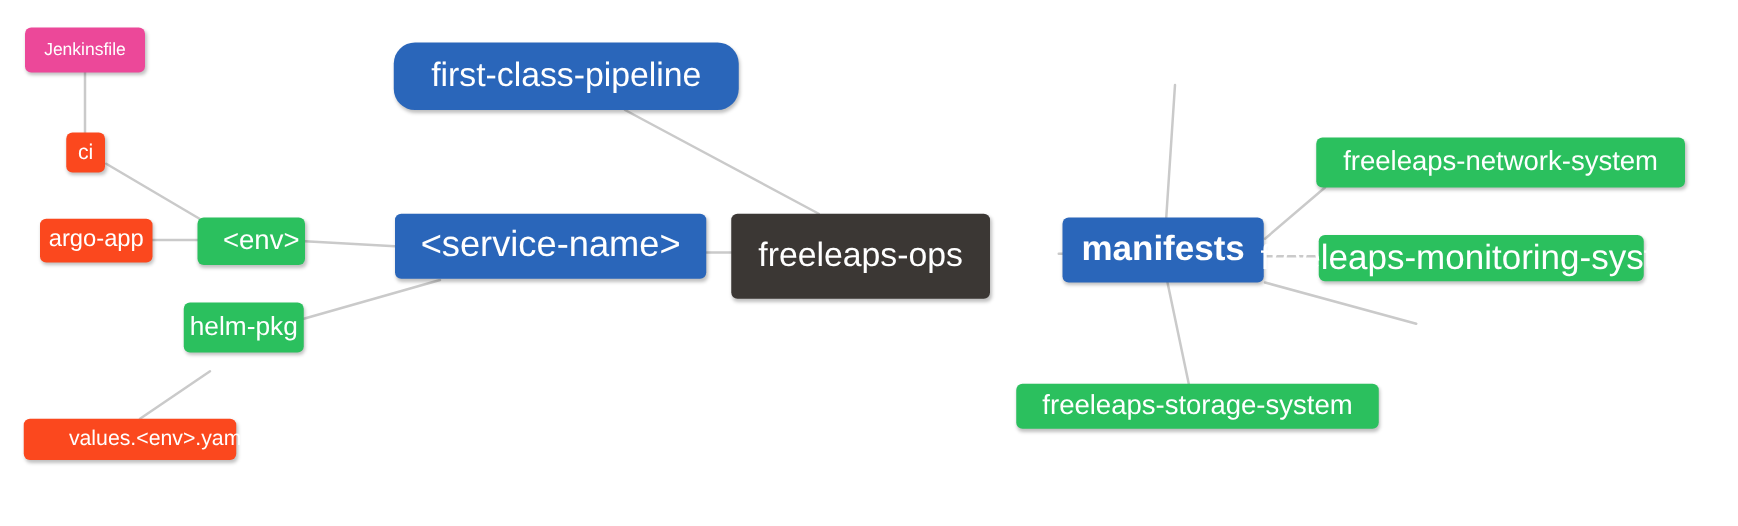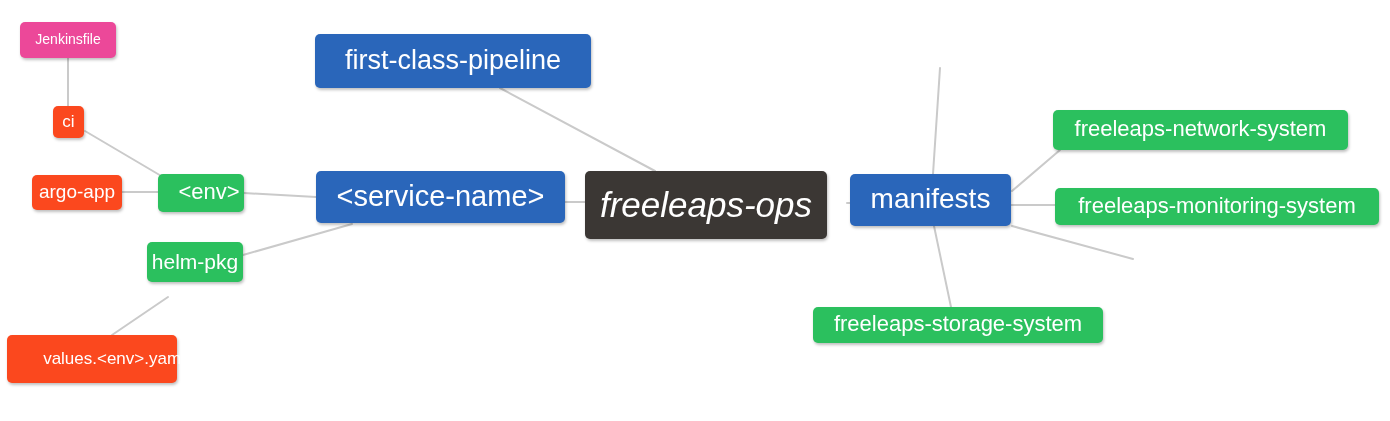--- a/index.html
+++ b/index.html
@@ -80,7 +80,7 @@
   <div class="node n-env" style="background-color: rgb(43, 192, 94);">&lt;env&gt;</div>
   <div class="node n-helm-pkg" style="background-color: rgb(43, 192, 94);">helm-pkg</div>
   <div class="node n-values" style="background-color: rgb(251, 72, 30);">values.&lt;env&gt;.yaml</div>
-  <div class="node n-fcp" style="background-color: rgb(42, 102, 186);">first-class-pipeline</div>
+  <div class="node n-fcp" style="background-color: rgb(42, 102, 186); border-radius: 17px;">first-class-pipeline</div>
   <div class="node n-service" style="background-color: rgb(42, 102, 186);">&lt;service-name&gt;</div>
   <div class="node n-ops" style="background-color: rgb(59, 55, 52);">freeleaps-ops</div>
   <div class="node n-manifests" style="background-color: rgb(42, 102, 186);">manifests</div>

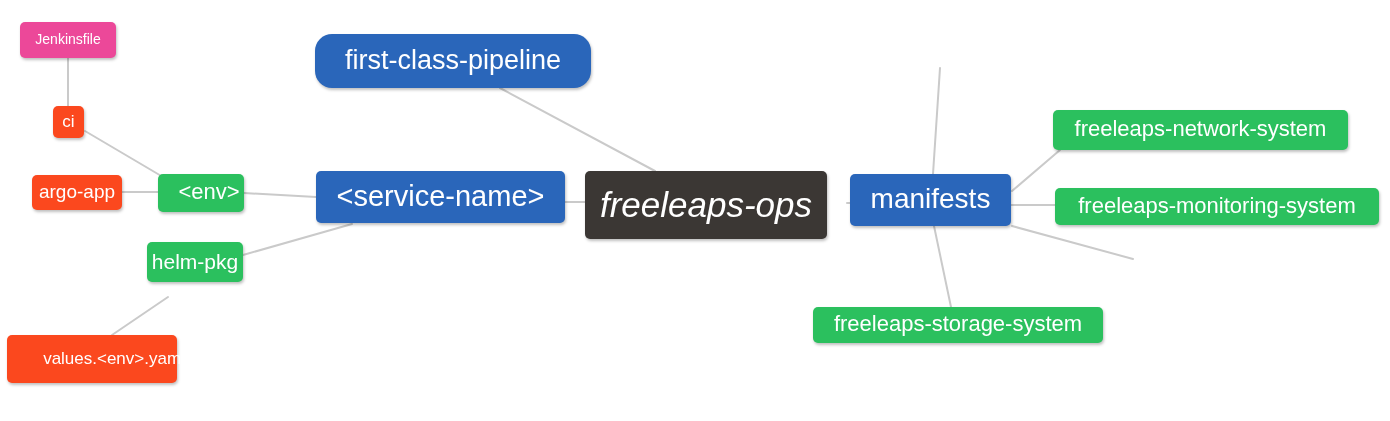--- a/index.html
+++ b/index.html
@@ -44,7 +44,7 @@
   .n-values      { left: 7px;   top: 335px; width: 170px; height: 48px; font-size: 17px; padding-left: 44px; }
   .n-fcp         { left: 315px; top: 34px;  width: 276px; height: 54px; font-size: 27px; }
   .n-service     { left: 316px; top: 171px; width: 249px; height: 52px; font-size: 29px; }
-  .n-ops         { left: 585px; top: 171px; width: 242px; height: 68px; font-size: 35px; font-style: italic; }
+  .n-ops         { left: 585px; top: 171px; width: 207px; height: 68px; font-size: 27px; }
   .n-manifests   { left: 850px; top: 174px; width: 161px; height: 52px; font-size: 28px; }
   .n-devops      { left: 797px; top: 28px;  width: 293px; height: 40px; font-size: 22px; }
   .n-network     { left: 1053px;top: 110px; width: 295px; height: 40px; font-size: 22px; }

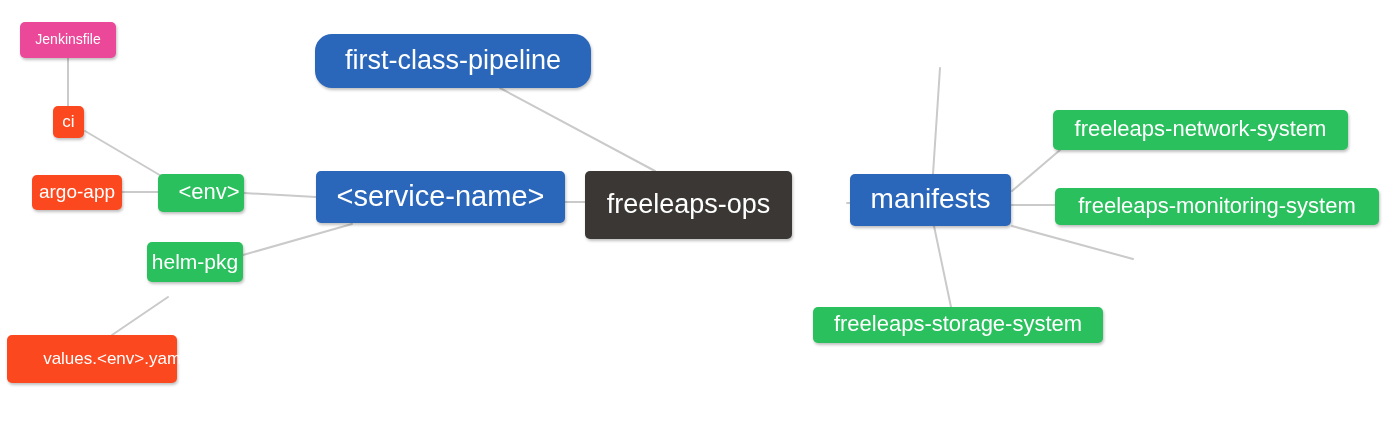--- a/index.html
+++ b/index.html
@@ -83,7 +83,7 @@
   <div class="node n-fcp" style="background-color: rgb(42, 102, 186); border-radius: 17px;">first-class-pipeline</div>
   <div class="node n-service" style="background-color: rgb(42, 102, 186);">&lt;service-name&gt;</div>
   <div class="node n-ops" style="background-color: rgb(59, 55, 52);">freeleaps-ops</div>
-  <div class="node n-manifests" style="background-color: rgb(42, 102, 186);">manifests</div>
+  <div class="node n-manifests" style="background-color: rgb(42, 102, 186); font-weight: bold;">manifests</div>
   <div class="node n-network" style="background-color: rgb(43, 192, 94);">freeleaps-network-system</div>
   <div class="node n-monitoring" style="background-color: rgb(43, 192, 94);">freeleaps-monitoring-system</div>
   <div class="node n-storage" style="background-color: rgb(43, 192, 94);">freeleaps-storage-system</div>

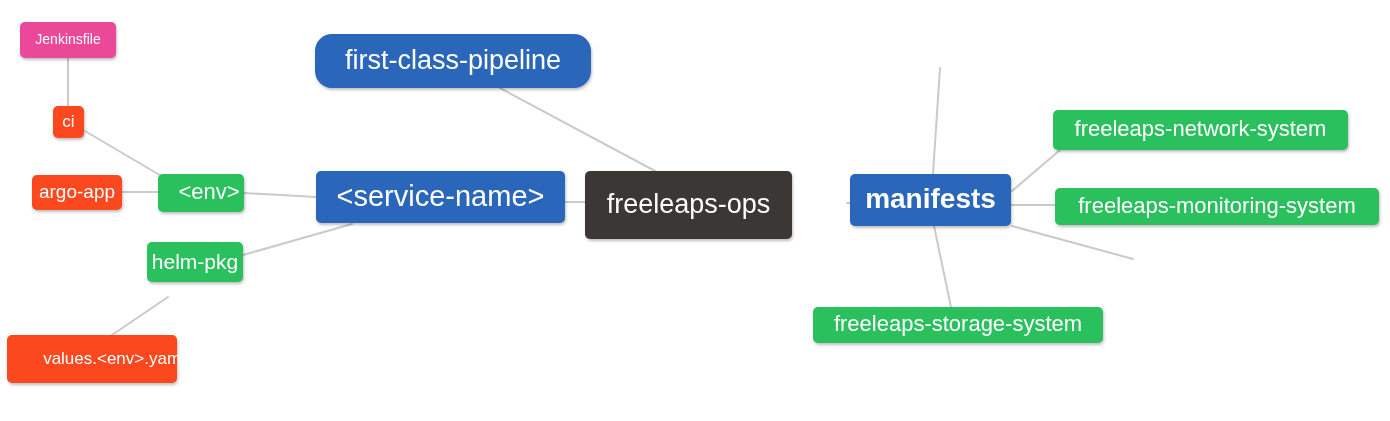--- a/index.html
+++ b/index.html
@@ -48,7 +48,7 @@
   .n-manifests   { left: 850px; top: 174px; width: 161px; height: 52px; font-size: 28px; }
   .n-devops      { left: 797px; top: 28px;  width: 293px; height: 40px; font-size: 22px; }
   .n-network     { left: 1053px;top: 110px; width: 295px; height: 40px; font-size: 22px; }
-  .n-monitoring  { left: 1055px;top: 188px; width: 324px; height: 37px; font-size: 22px; }
+  .n-monitoring  { left: 1055px;top: 188px; width: 260px; height: 37px; font-size: 28px; }
   .n-controls    { left: 1058px;top: 259px; width: 298px; height: 37px; font-size: 22px; }
   .n-storage     { left: 813px; top: 307px; width: 290px; height: 36px; font-size: 22px; }
 </style>

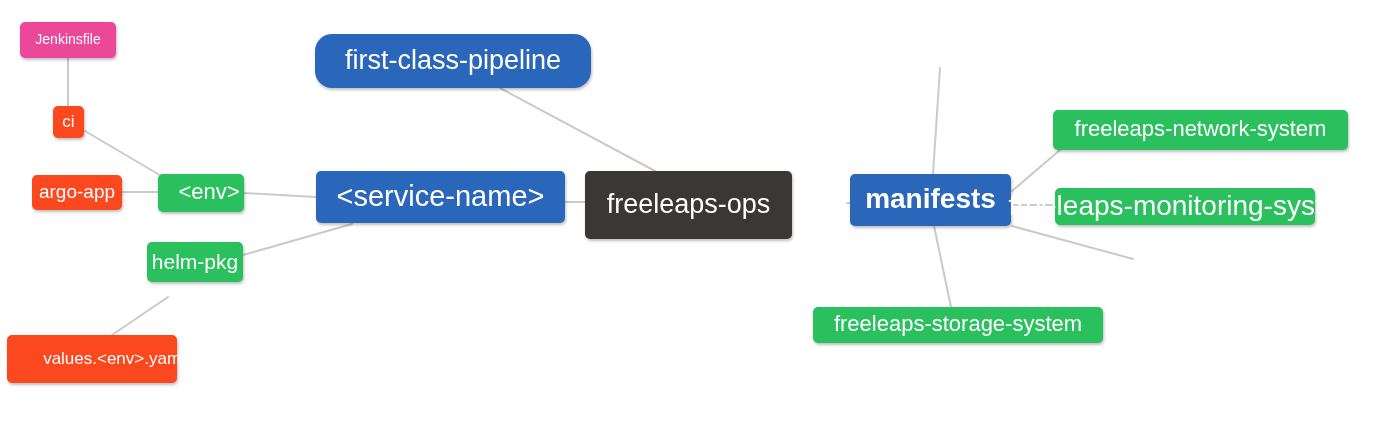--- a/index.html
+++ b/index.html
@@ -41,7 +41,7 @@
   .n-argo-app    { left: 32px;  top: 175px; width: 90px;  height: 35px; font-size: 19px; }
   .n-env         { left: 158px; top: 174px; width: 86px;  height: 38px; font-size: 22px; padding-left: 16px; }
   .n-helm-pkg    { left: 147px; top: 242px; width: 96px;  height: 40px; font-size: 21px; }
-  .n-values      { left: 7px;   top: 335px; width: 170px; height: 48px; font-size: 17px; padding-left: 44px; }
+  .n-values      { left: 19px;   top: 335px; width: 170px; height: 33px; font-size: 17px; padding-left: 44px; }
   .n-fcp         { left: 315px; top: 34px;  width: 276px; height: 54px; font-size: 27px; }
   .n-service     { left: 316px; top: 171px; width: 249px; height: 52px; font-size: 29px; }
   .n-ops         { left: 585px; top: 171px; width: 207px; height: 68px; font-size: 27px; }

